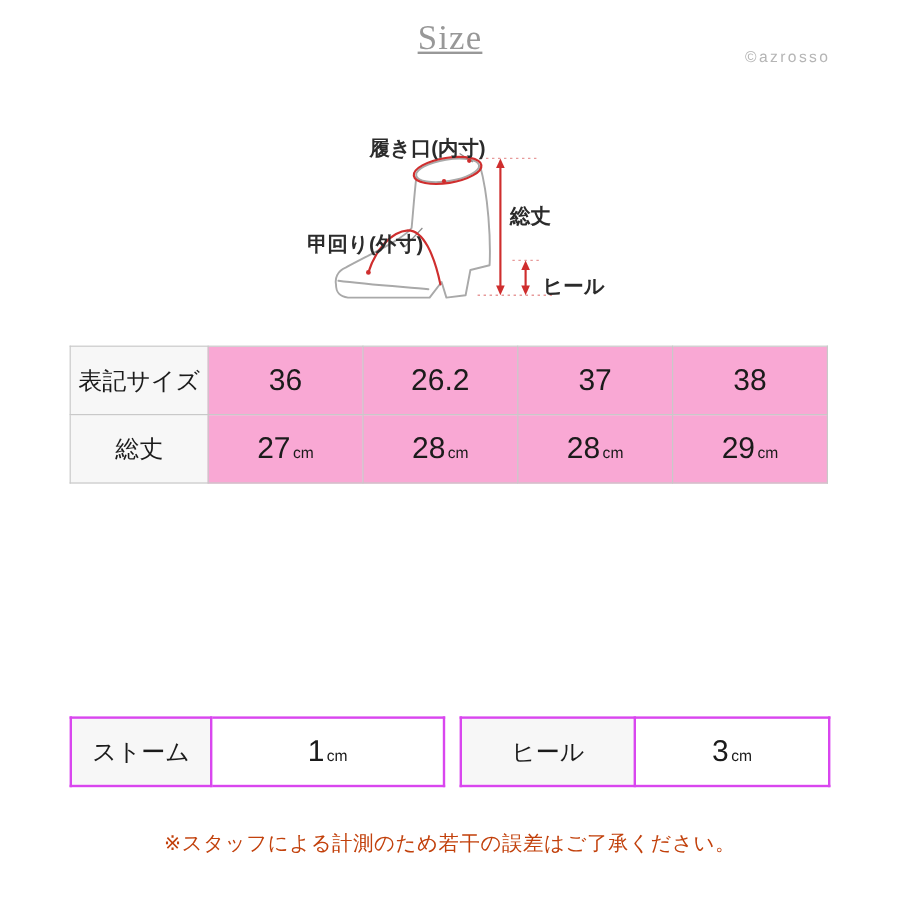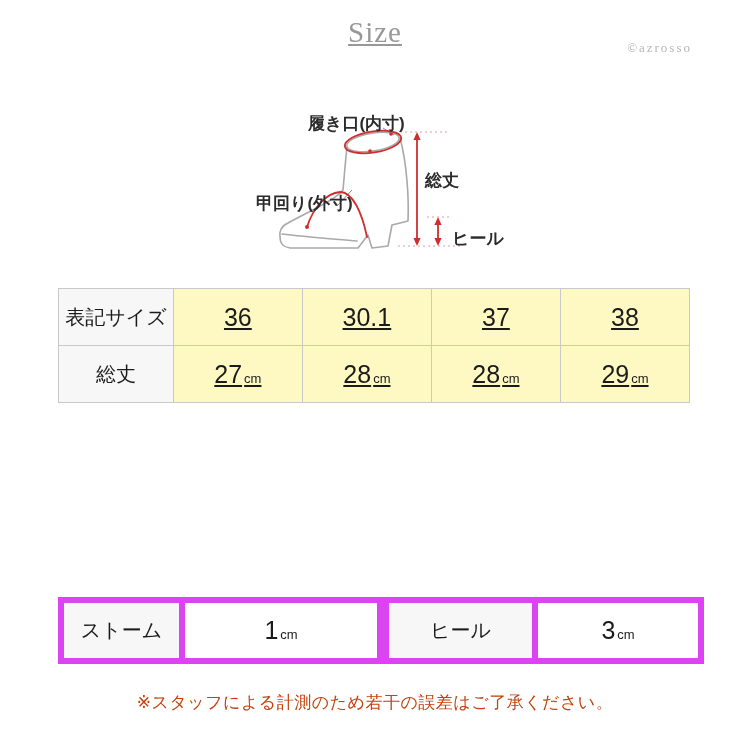--- a/index.html
+++ b/index.html
@@ -16,7 +16,7 @@
   }
   .credit{
     position:absolute;top:40px;right:58px;
-    font-family:Liberation Serif, serif;
+    font-family:Liberation Sans, sans-serif;
     font-size:13px;color:#b5b5b5;letter-spacing:2px;
   }
   

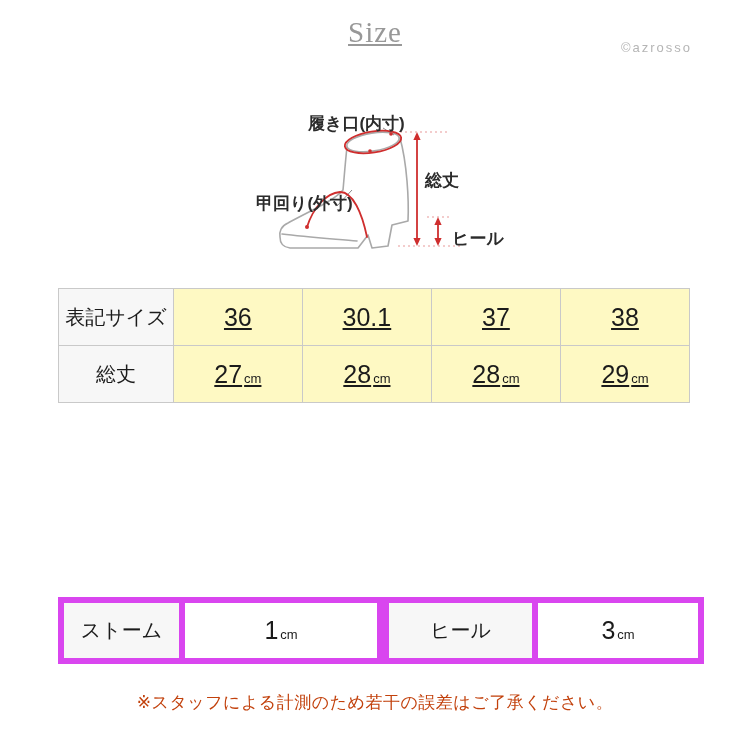--- a/index.html
+++ b/index.html
@@ -34,7 +34,7 @@
     height:56px;padding:0;color:#1b1b1b;
   }
   .size-table th{background:#f7f7f7;font-weight:400;font-size:20px;width:115px;}
-  .size-table td{font-size:25px;width:129px;background:#fef9c3;text-decoration:underline;}
+  .size-table td{font-size:25px;width:129px;background:#f9a8d4;}
   .unit{font-size:13px;margin-left:2px;letter-spacing:0;}
   
   .spec-table{position:absolute;top:597px;}

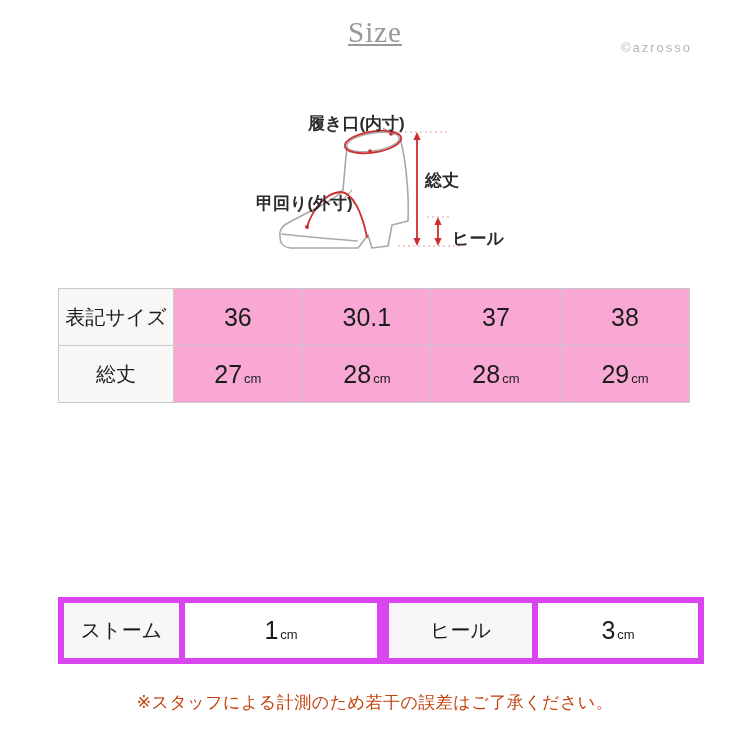--- a/index.html
+++ b/index.html
@@ -123,7 +123,7 @@
       <tr>
         <th>表記サイズ</th>
         <td><span>36</span></td>
-        <td><span>30.1</span></td>
+        <td><span>26.2</span></td>
         <td><span>37</span></td>
         <td><span>38</span></td>
       </tr>

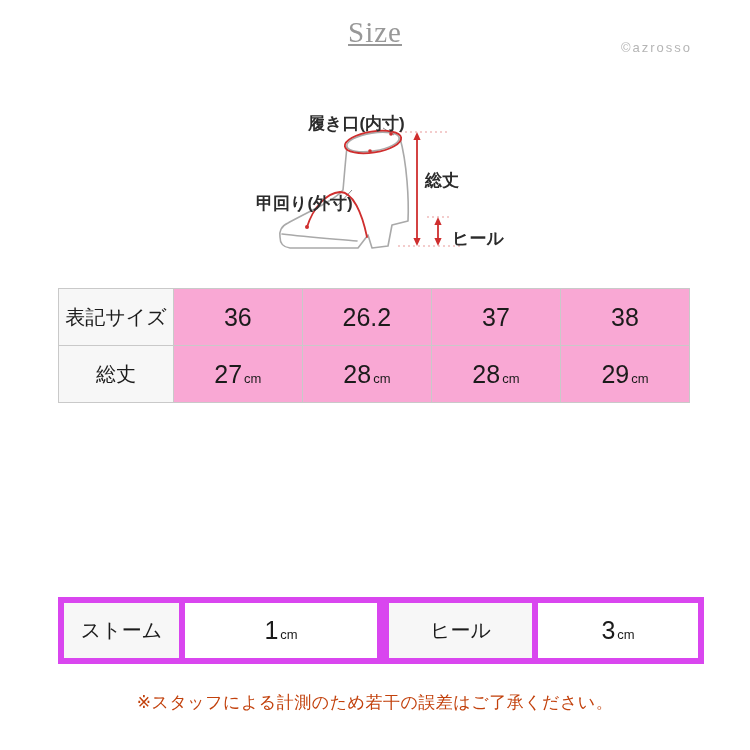--- a/index.html
+++ b/index.html
@@ -39,7 +39,7 @@
   
   .spec-table{position:absolute;top:597px;}
   .spec-table th,.spec-table td{
-    border:6px solid #d946ef;text-align:center;vertical-align:middle;
+    border:2px solid #d946ef;text-align:center;vertical-align:middle;
     height:55px;padding:0;color:#1b1b1b;
   }
   .spec-table th{background:#f7f7f7;font-weight:400;font-size:20px;}

